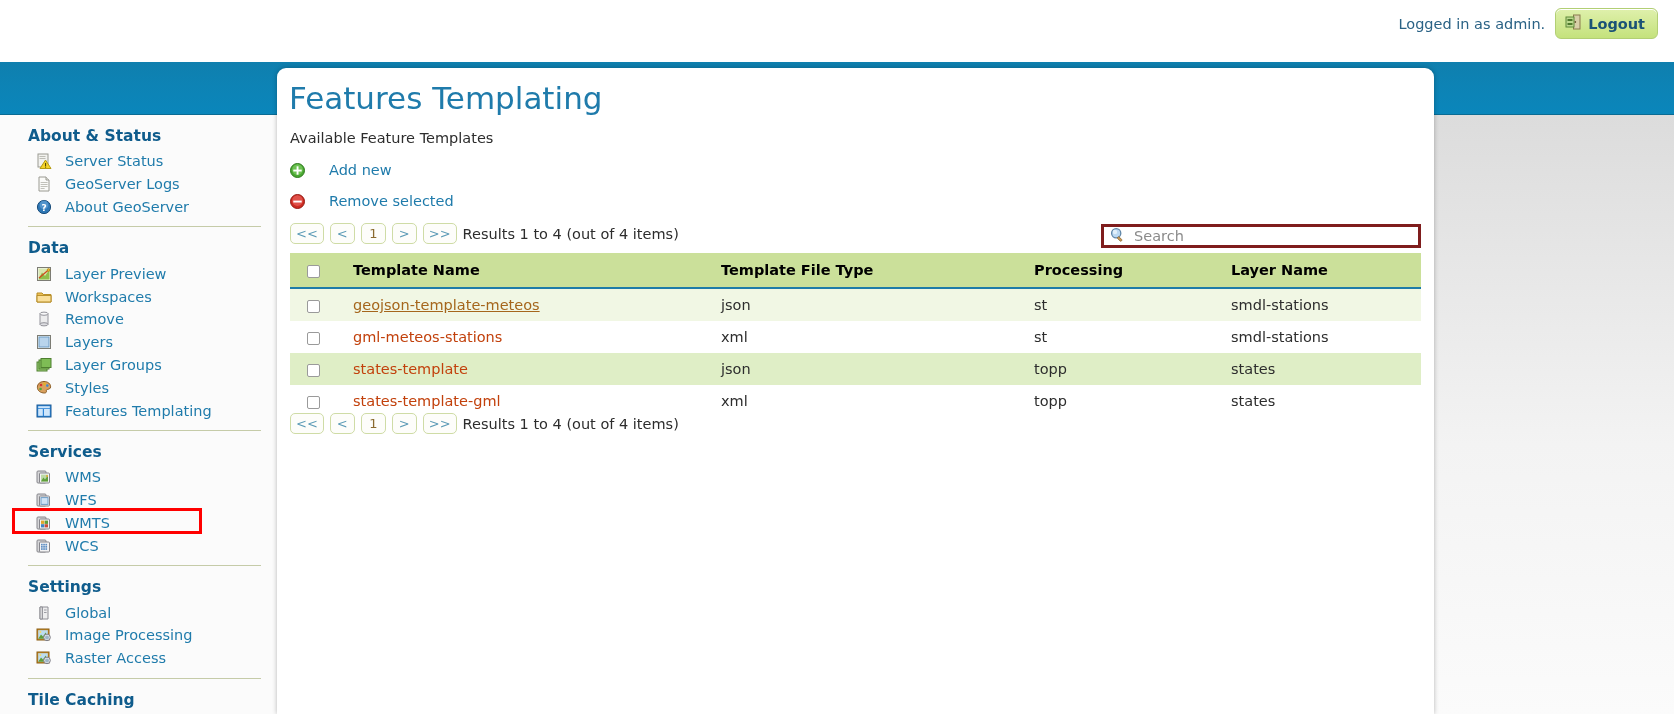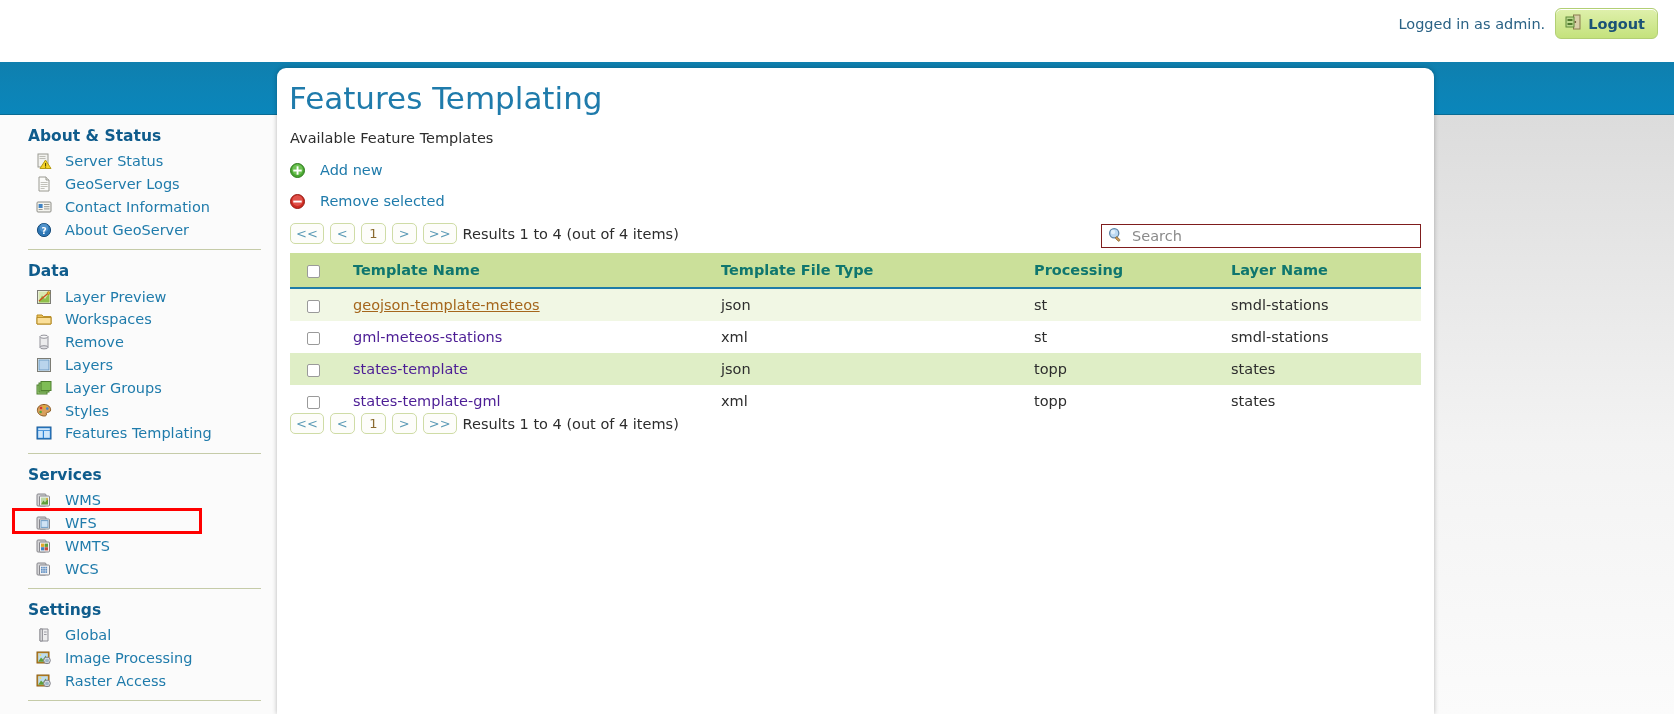--- a/index.html
+++ b/index.html
@@ -176,7 +176,7 @@
     left: 13px;
     display: flex;
     align-items: center;
-    gap: 15px;
+    gap: 24px;
     cursor: pointer;
   }
   .action-link .lbl {

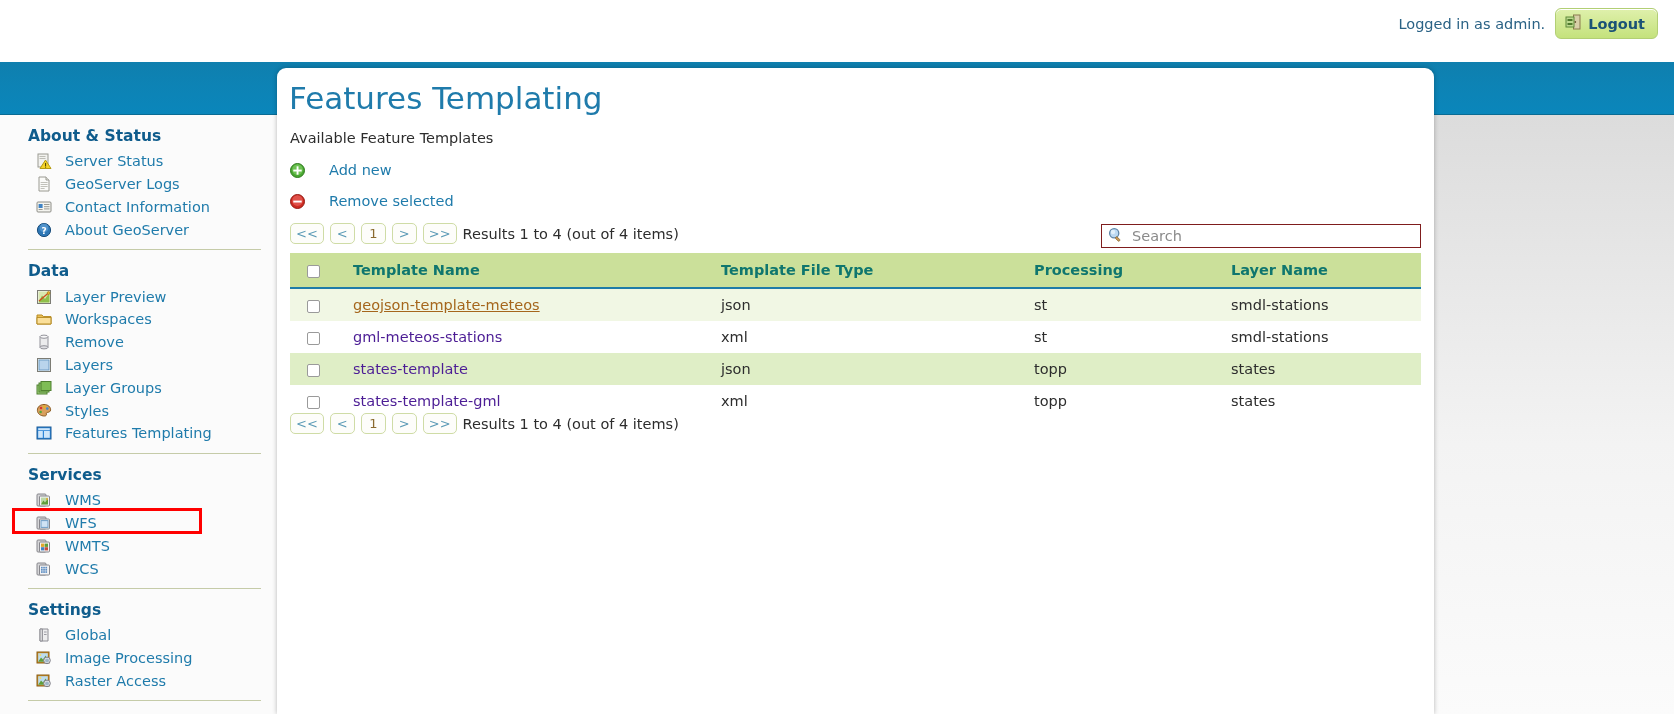--- a/index.html
+++ b/index.html
@@ -356,21 +356,6 @@
             </svg>
           </span>
           <span class="nav-label">GeoServer Logs</span>
-        </div>
-        <div class="nav-item">
-          <span>
-            <svg class="nav-icon" viewBox="0 0 16 16" width="16" height="16">
-              <rect x="1" y="3" width="14" height="10" rx="1" fill="#f4f4ef" stroke="#8d8d86"></rect>
-              <rect x="2.6" y="5" width="4" height="4" fill="#3f83c4"></rect>
-              <g fill="#9a9a92">
-                <rect x="8" y="5" width="5.5" height="1"></rect>
-                <rect x="8" y="7.2" width="5.5" height="1"></rect>
-                <rect x="8" y="9.4" width="5.5" height="1"></rect>
-                <rect x="2.6" y="10" width="4" height="1"></rect>
-              </g>
-            </svg>
-          </span>
-          <span class="nav-label">Contact Information</span>
         </div>
         <div class="nav-item">
           <span>

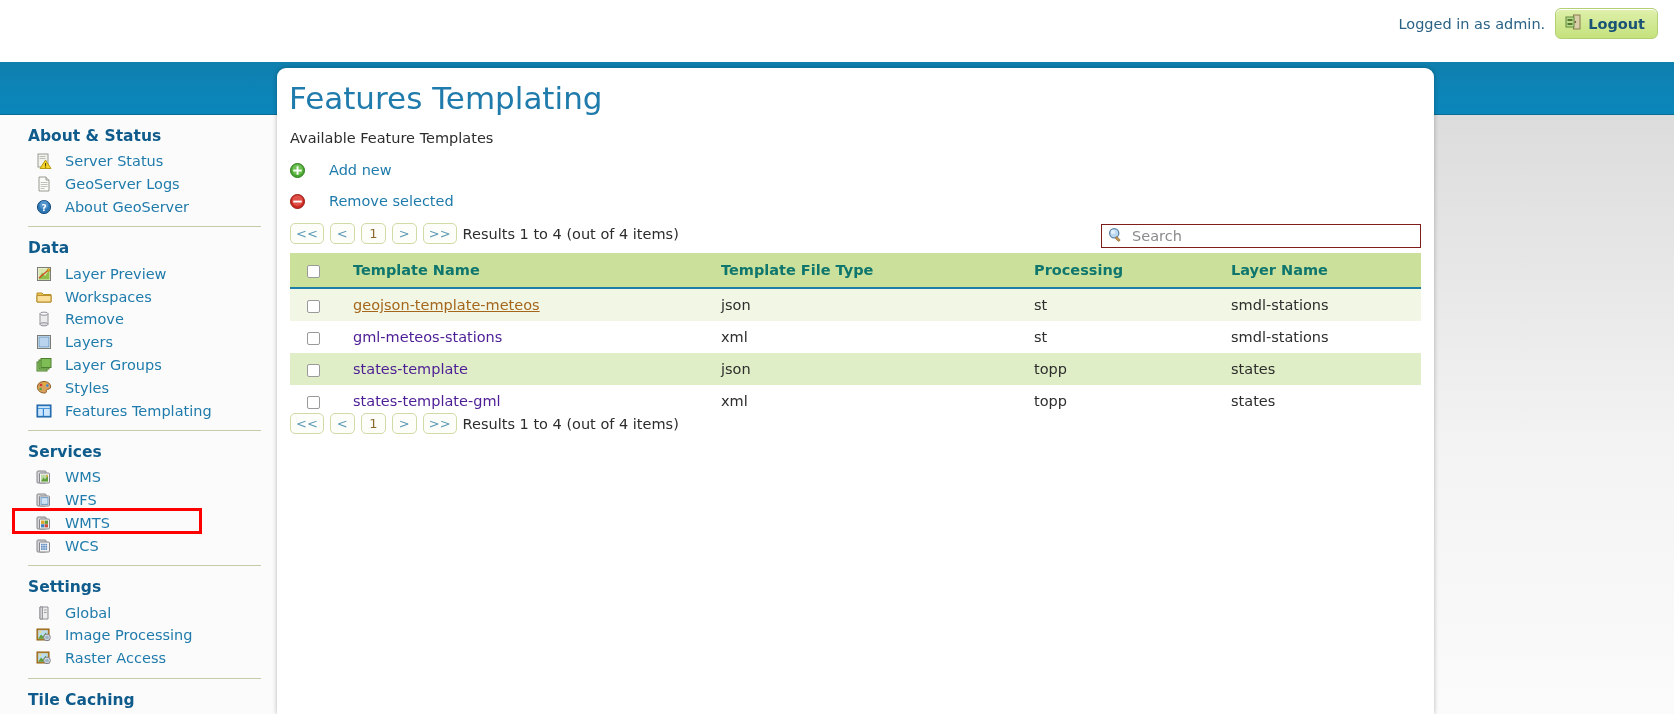--- a/index.html
+++ b/index.html
@@ -227,7 +227,7 @@
     top: 156px;
     width: 320px;
     height: 24px;
-    border: 1px solid #7f1d1d;
+    border: 3px solid #7f1d1d;
     background: #fff;
     display: flex;
     align-items: center;

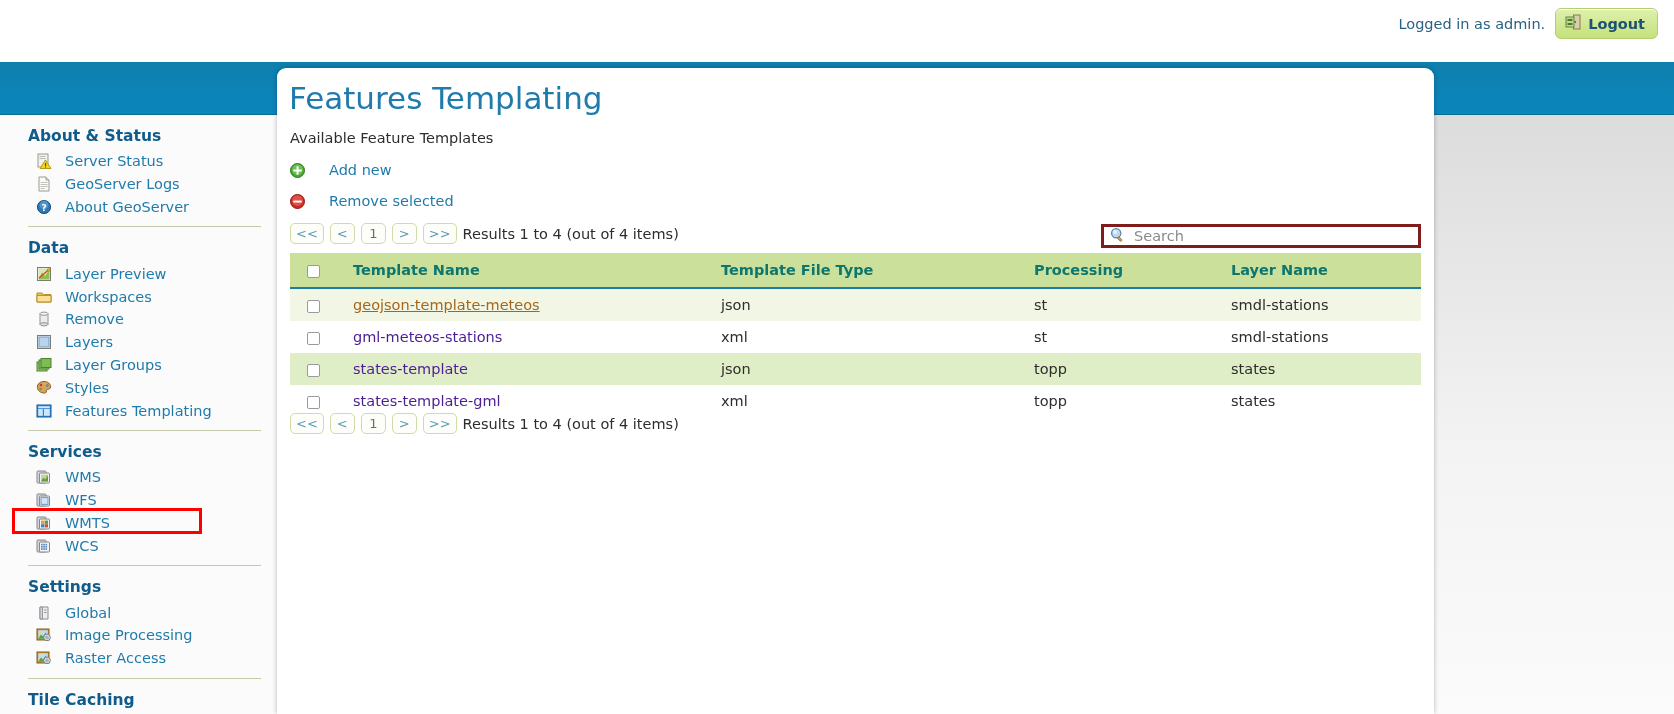--- a/index.html
+++ b/index.html
@@ -257,7 +257,7 @@
   }
   #tbl th {
     background: #cbe09a;
-    color: #0f766e;
+    color: #000000;
     font-size: 14.5px;
     font-weight: bold;
     text-align: left;

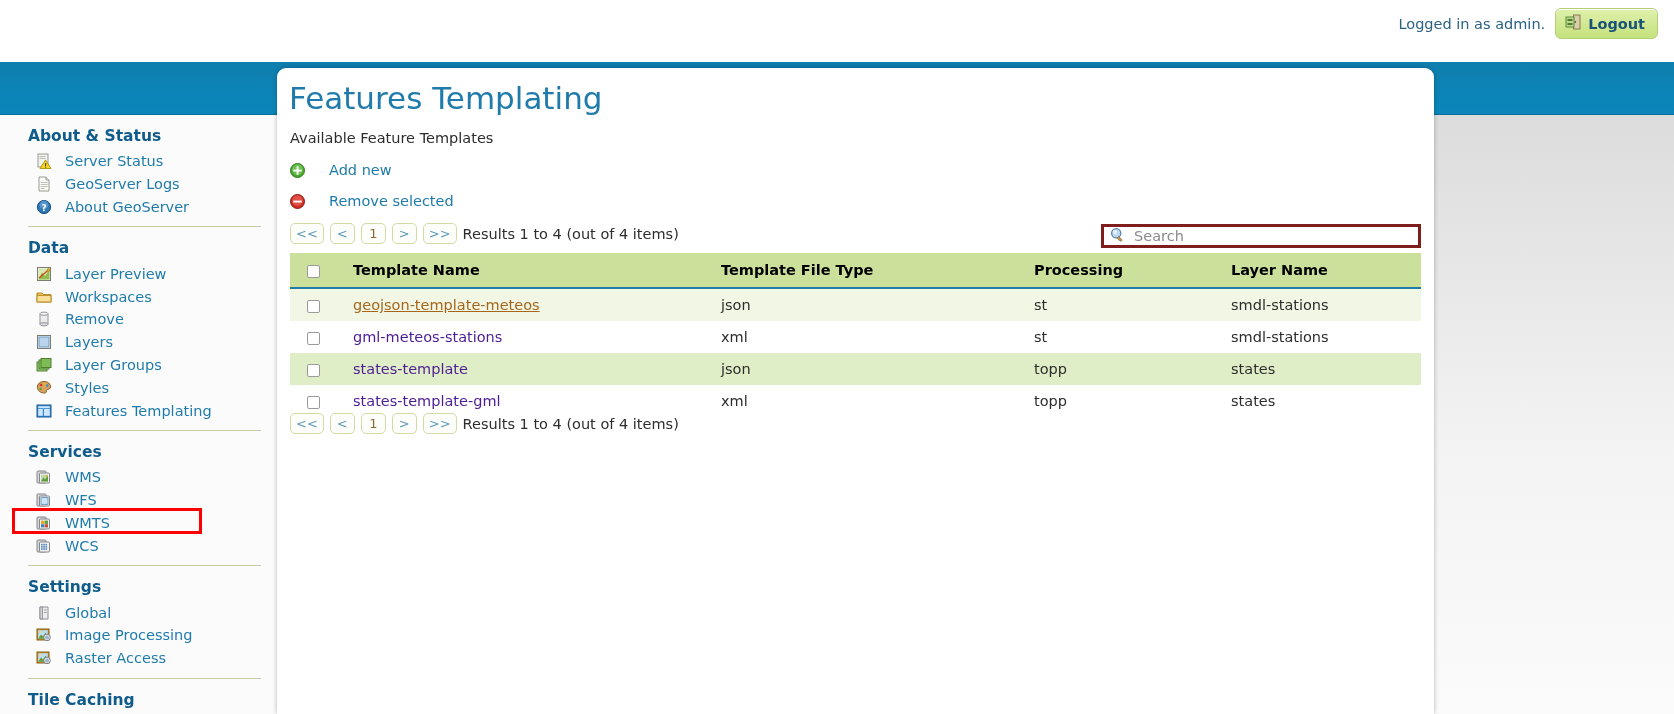--- a/index.html
+++ b/index.html
@@ -280,7 +280,7 @@
   .col-ws { width: 197px; }
   .col-layer { width: auto; }
   .cell-link {
-    color: #4c1d95;
+    color: #c2410c;
     text-decoration: none;
     cursor: pointer;
   }

